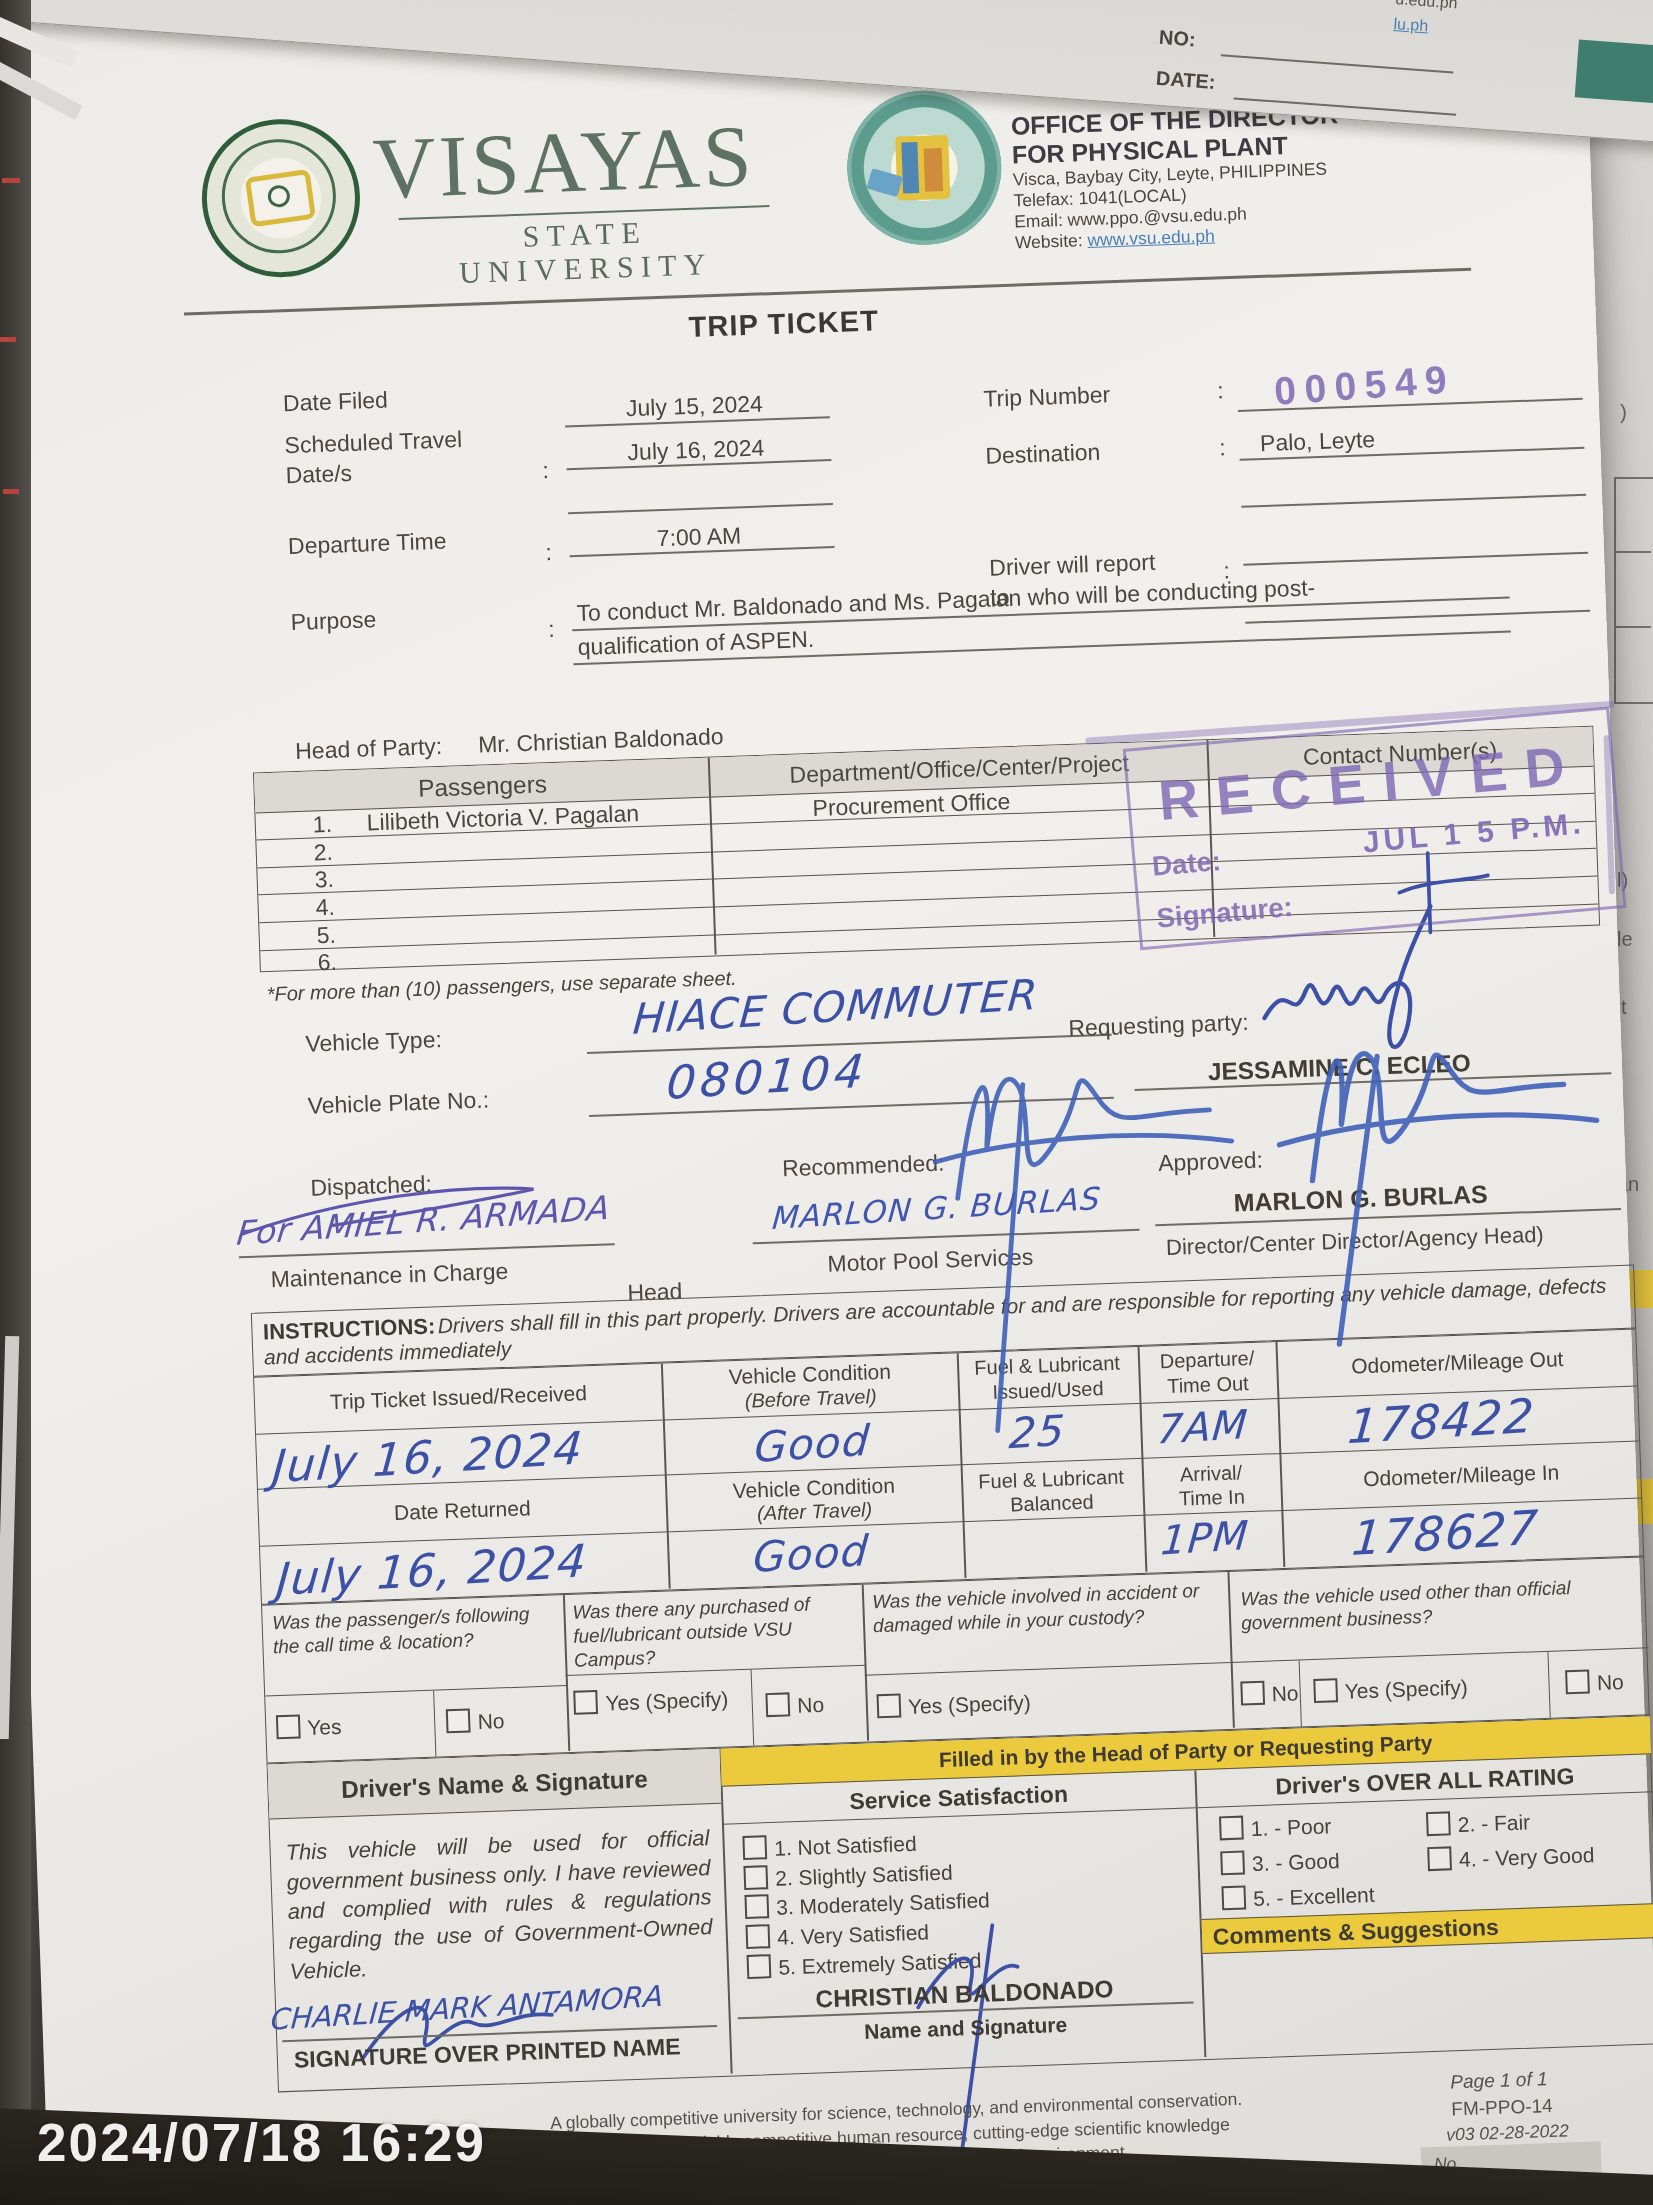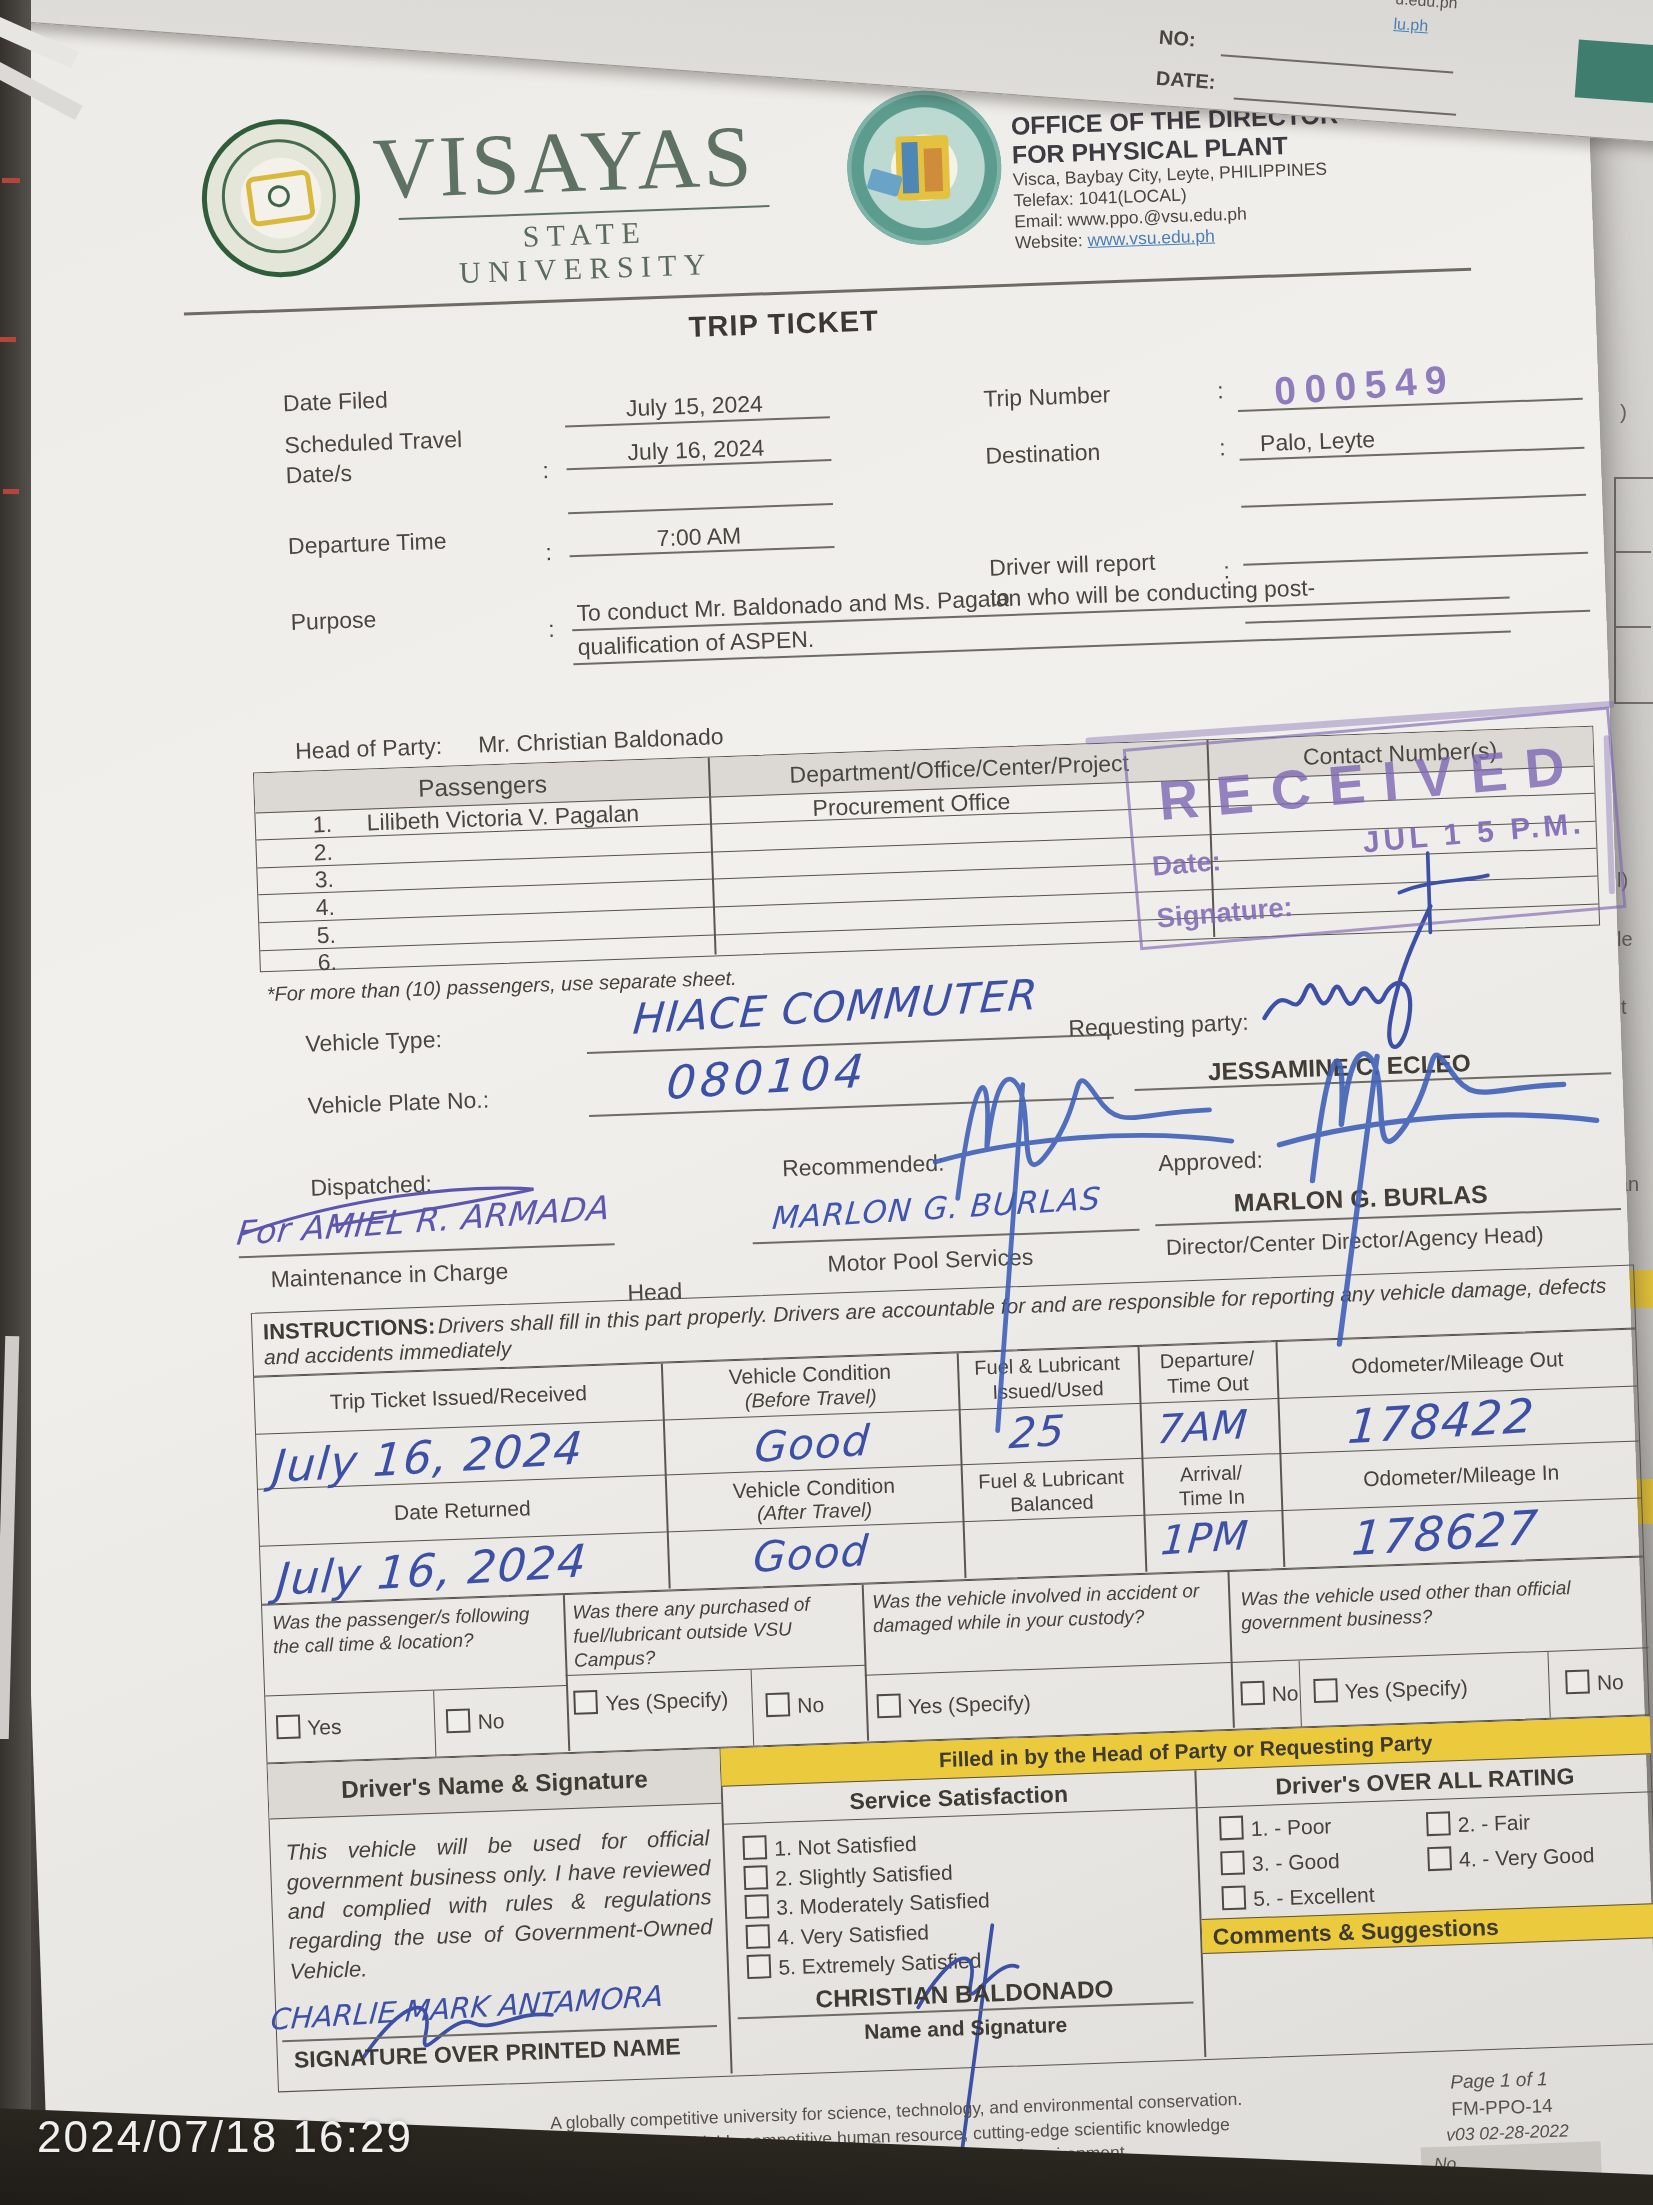--- a/index.html
+++ b/index.html
@@ -36,7 +36,7 @@
   .smudge{background:rgba(126,104,180,.4);border-radius:3.2px;}
   
   .foot{font-size:17.5px;color:#55504a;}
-  #timestamp{left:37px;top:2112px;font-size:44px;color:rgba(255,255,255,.93);z-index:9;letter-spacing:2.1px;text-shadow:0 0 5.3px rgba(0,0,0,.25);}
+  #timestamp{left:37px;top:2112px;font-size:53px;color:rgba(255,255,255,.93);z-index:9;letter-spacing:2.1px;text-shadow:0 0 5.3px rgba(0,0,0,.25);font-weight:bold;}
   svg{overflow:visible;}
 </style>
 </head>

